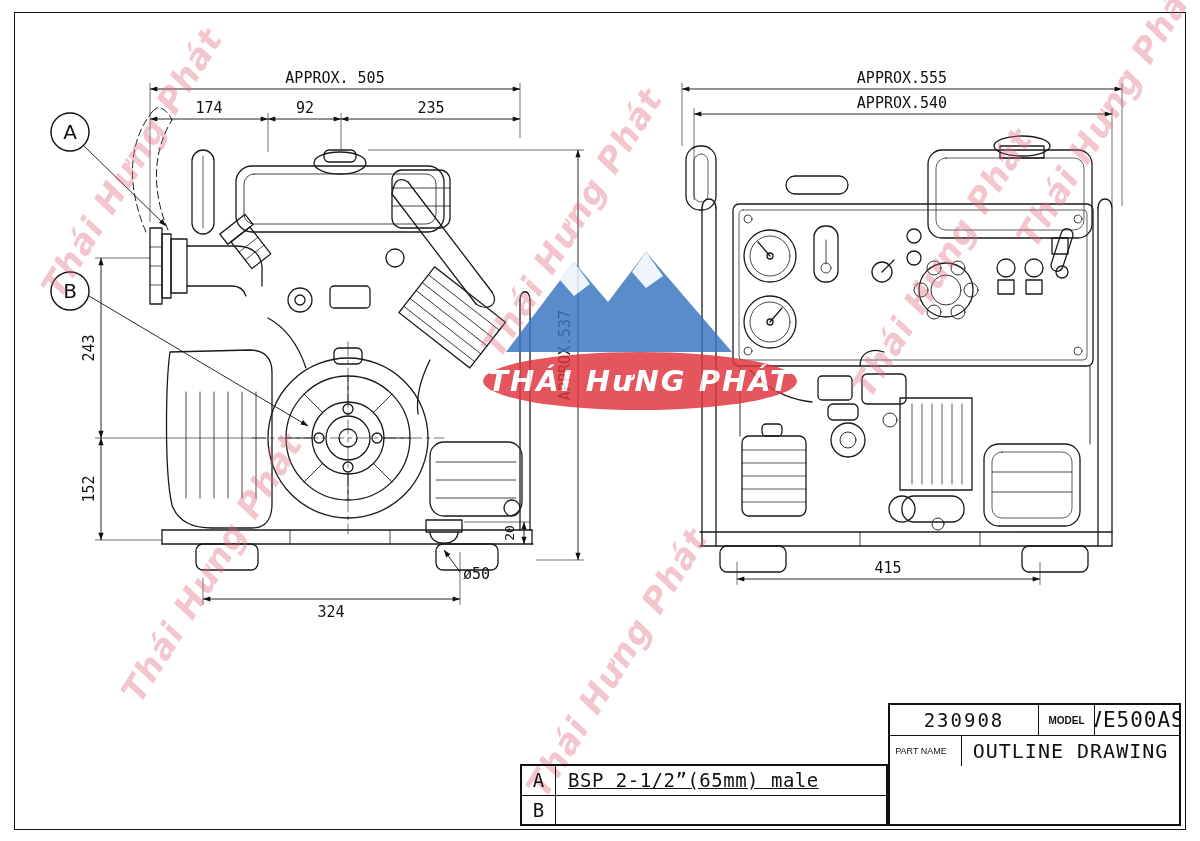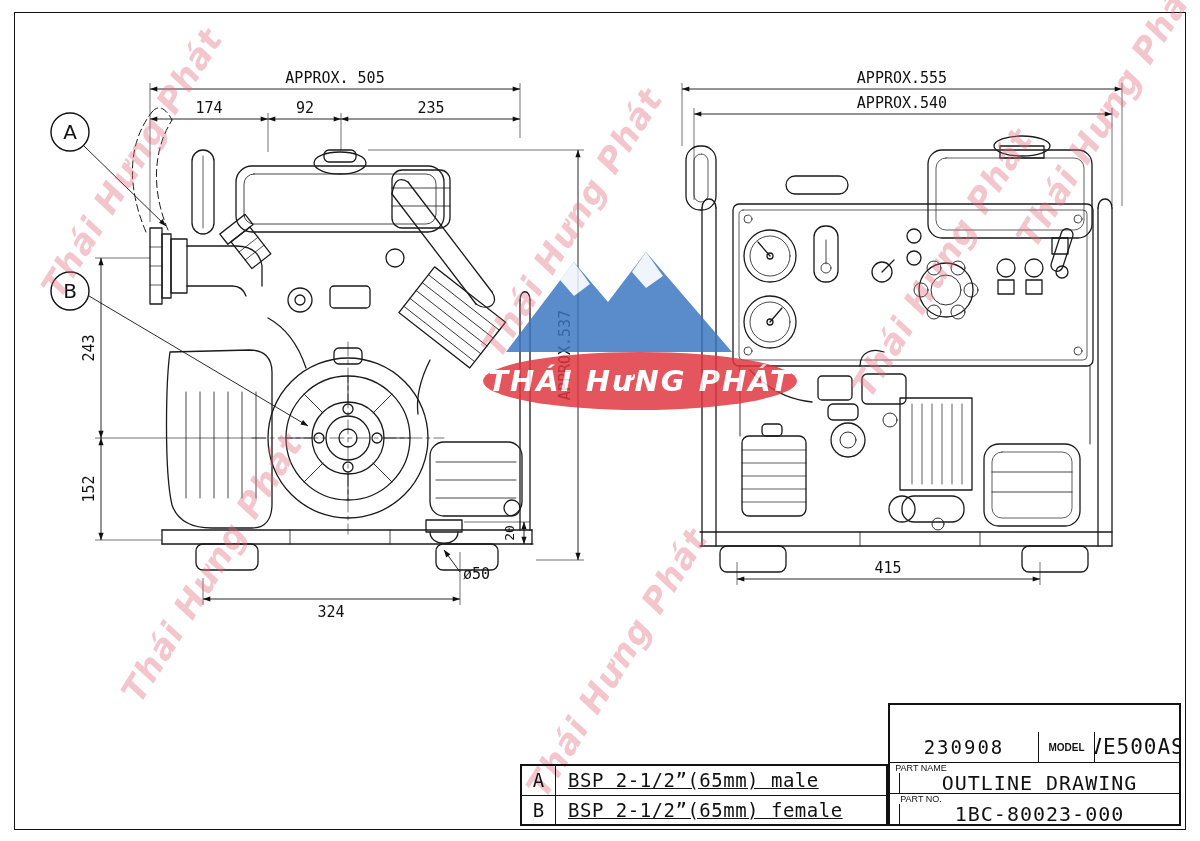--- a/index.html
+++ b/index.html
@@ -21,7 +21,7 @@
   .legend-key { width:34px; border-right:1.4px solid #111; display:flex; align-items:center; justify-content:center; font-size:19px; }
   .legend-desc { flex:1; display:flex; align-items:center; padding-left:12px; font-size:19px; letter-spacing:0.5px; white-space:nowrap;text-decoration:underline; }
 
-  .titleblock { position:absolute; left:888px; top:703px; width:293px; height:123px; border:2px solid #111; display:flex; flex-direction:column;justify-content:flex-end; }
+  .titleblock { position:absolute; left:888px; top:703px; width:293px; height:123px; border:2px solid #111; display:flex; flex-direction:column; }
   .tb-row { display:flex; }
   .tb-row + .tb-row { border-top:1.4px solid #111; }
   .tb-r1 { height:30px; }

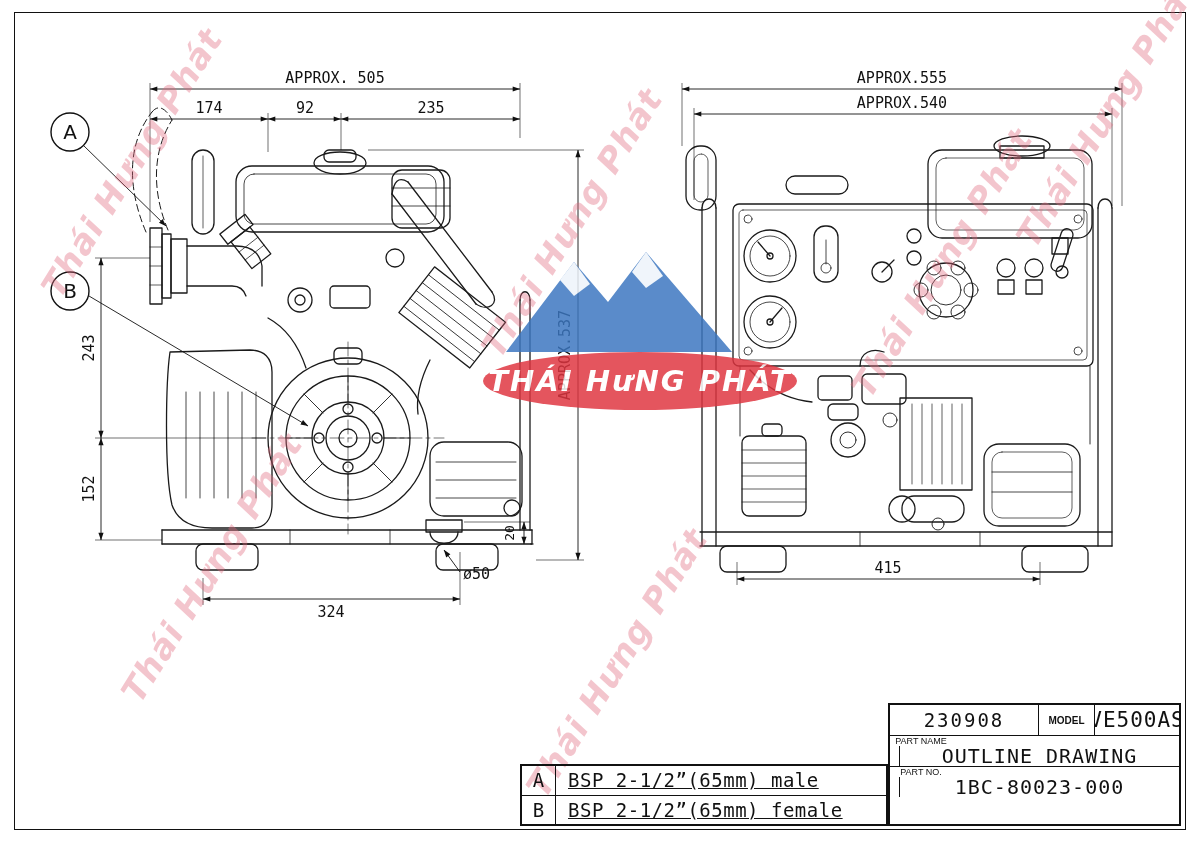--- a/index.html
+++ b/index.html
@@ -25,7 +25,7 @@
   .tb-row { display:flex; }
   .tb-row + .tb-row { border-top:1.4px solid #111; }
   .tb-r1 { height:30px; }
-  .tb-r2, .tb-r3, .tb-r4 { height:31px;flex-direction:column; }
+  .tb-r2, .tb-r3, .tb-r4 { height:31px; }
   .tb-r4 { flex:1; }
   .tb-cell { display:flex; align-items:center; justify-content:center; overflow:hidden; white-space:nowrap; }
   .tb-cell + .tb-cell { border-left:1.4px solid #111; }

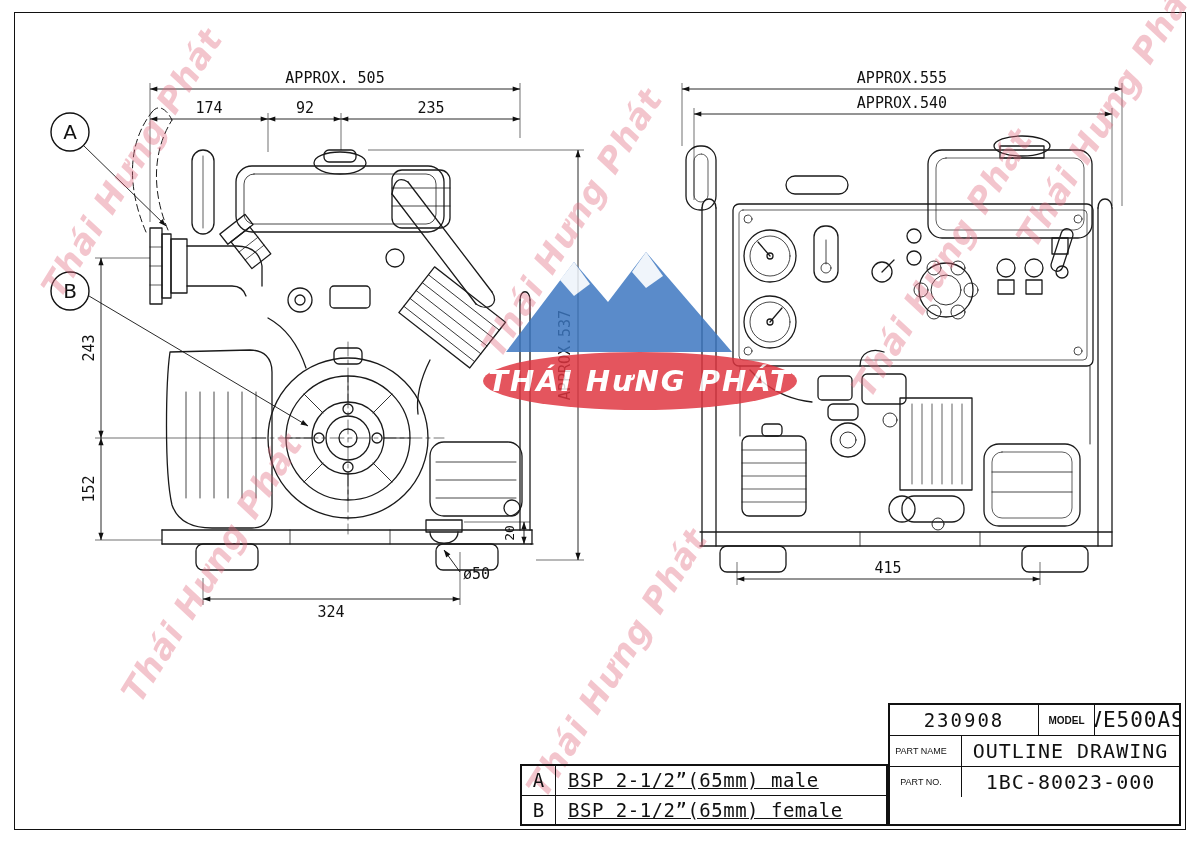--- a/index.html
+++ b/index.html
@@ -406,10 +406,6 @@
       <div class="tb-cell tb-label">PART NAME</div>
       <div class="tb-cell tb-big">OUTLINE DRAWING</div>
     </div>
-    <div class="tb-row tb-r3">
-      <div class="tb-cell tb-label">PART NO.</div>
-      <div class="tb-cell tb-big">1BC-80023-000</div>
-    </div>
   </div>
 </div>
 

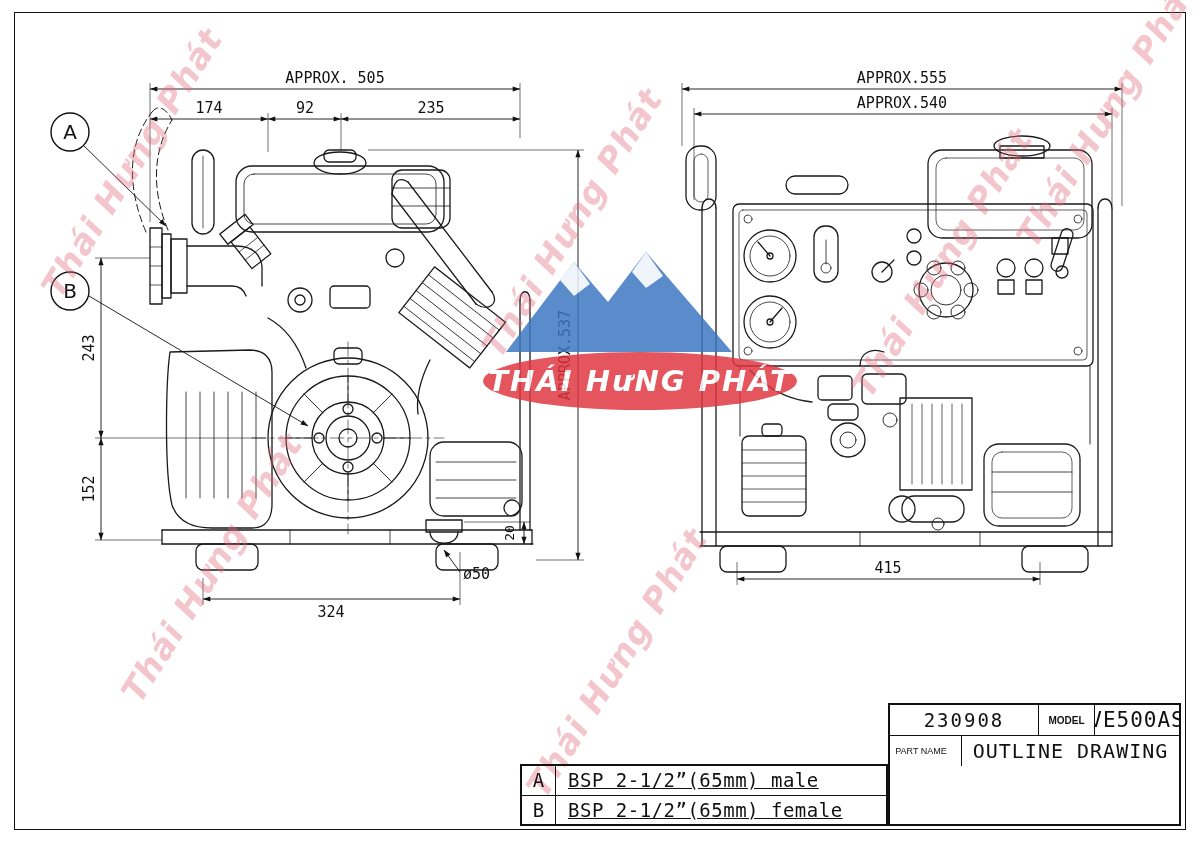--- a/index.html
+++ b/index.html
@@ -392,7 +392,6 @@
     </div>
     <div class="legend-row">
       <div class="legend-key">B</div>
-      <div class="legend-desc">BSP 2-1/2”(65mm) female</div>
     </div>
   </div>
 

